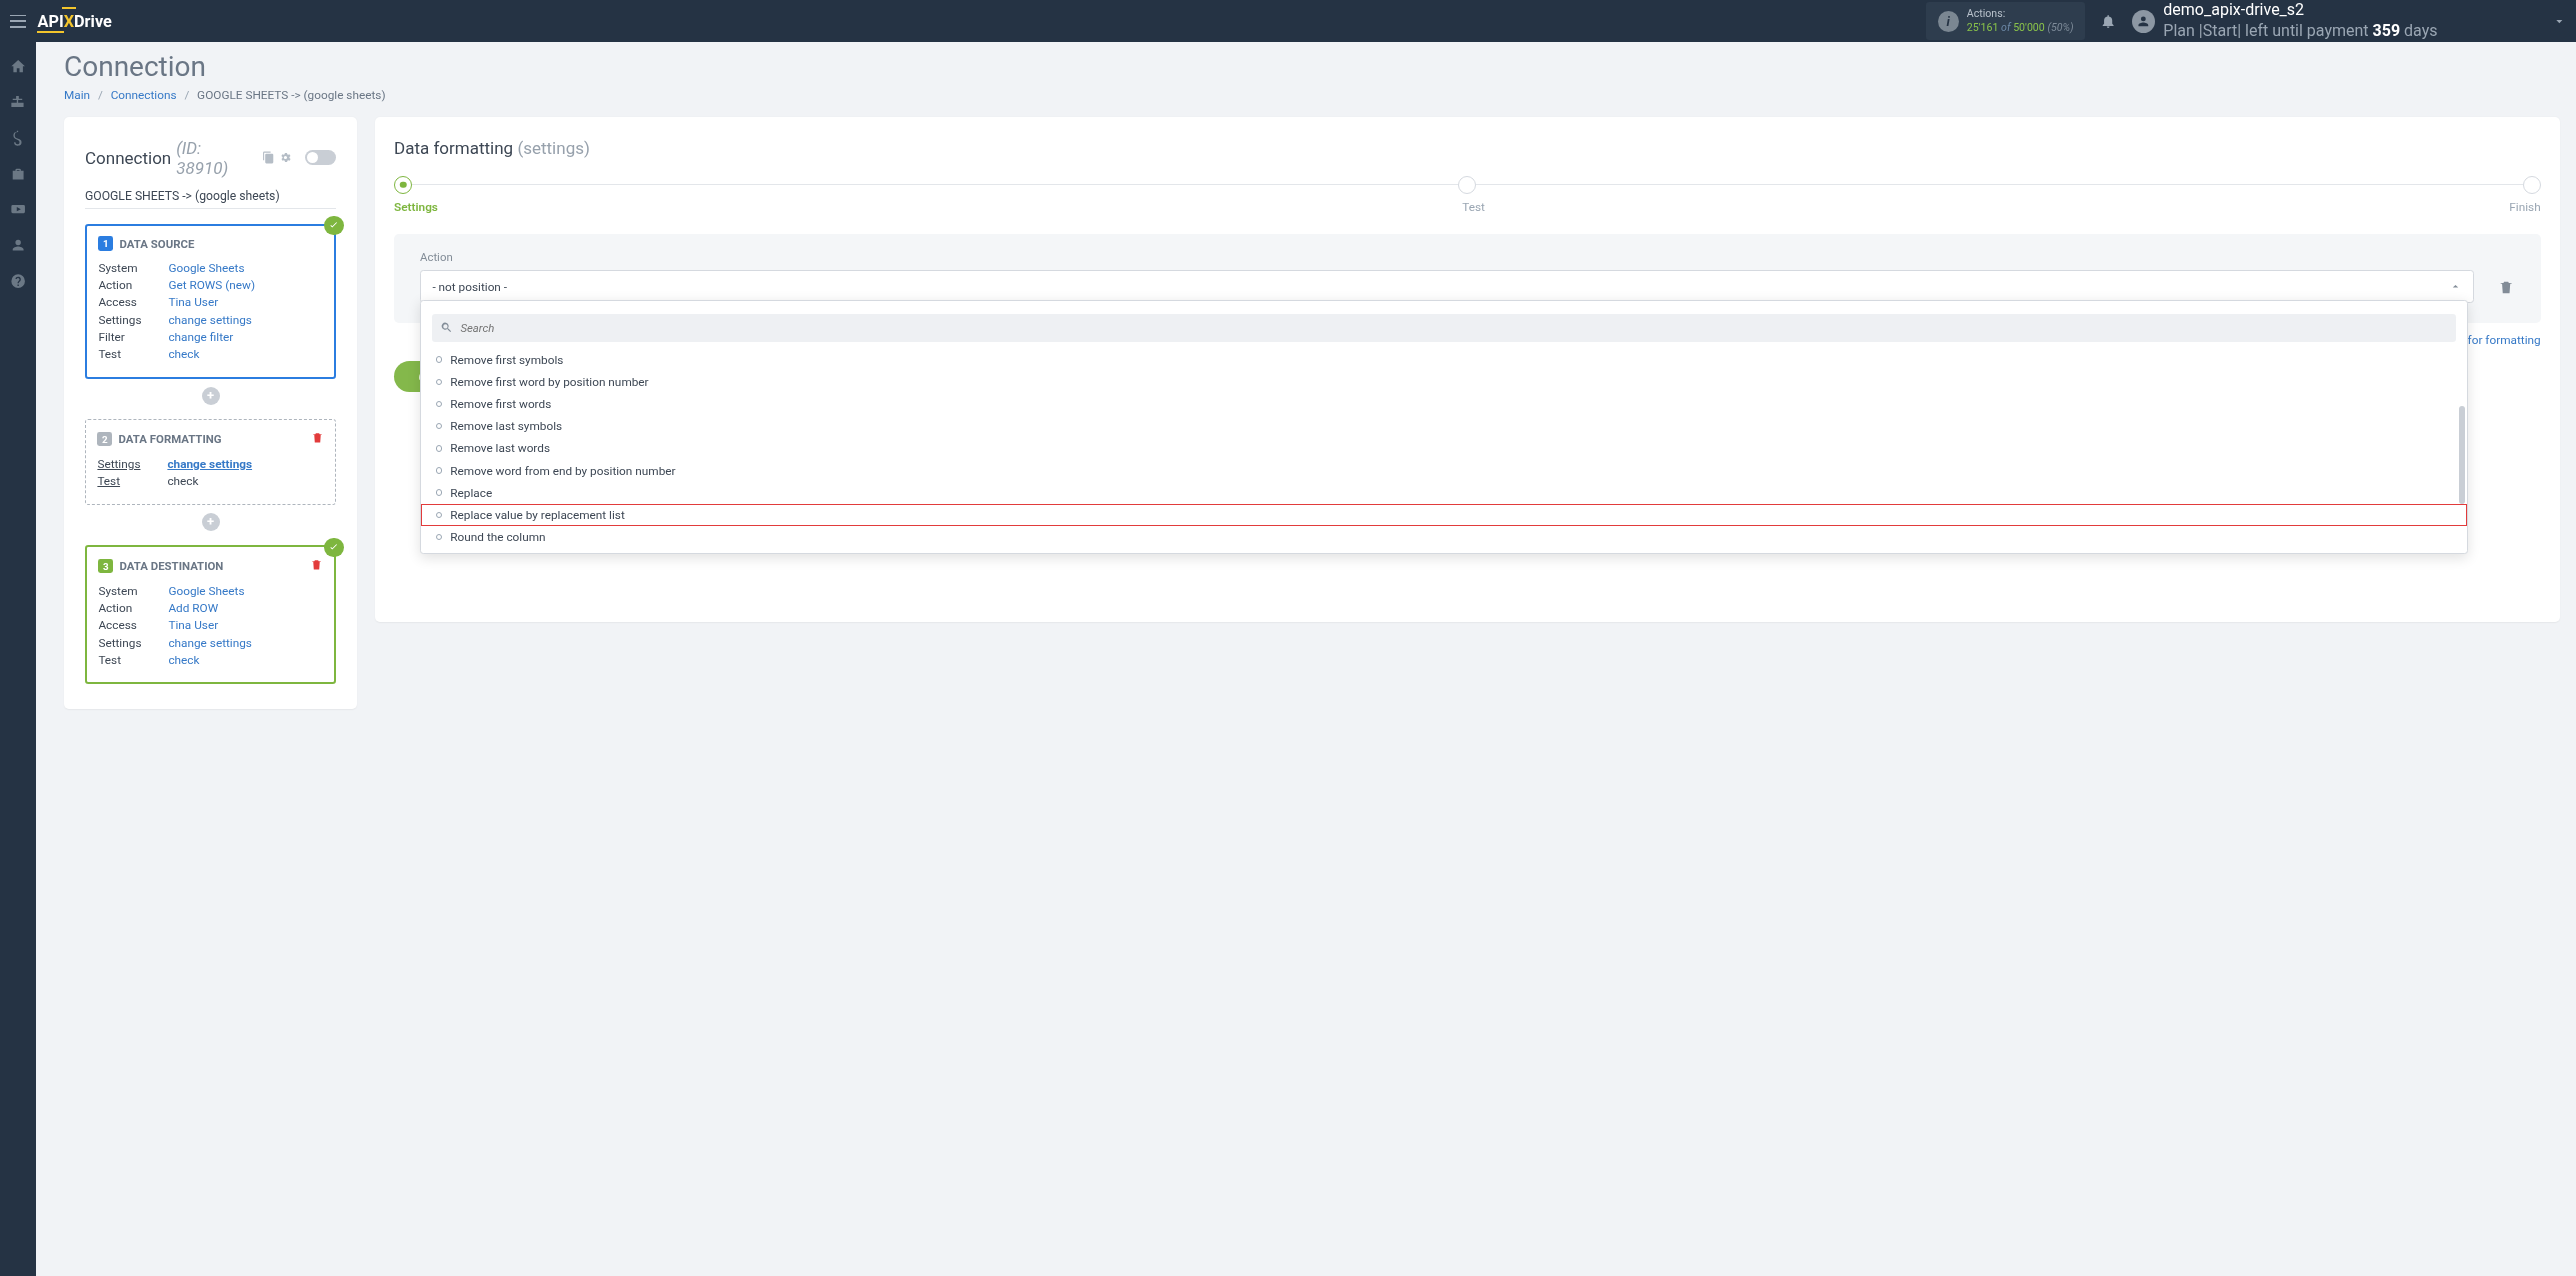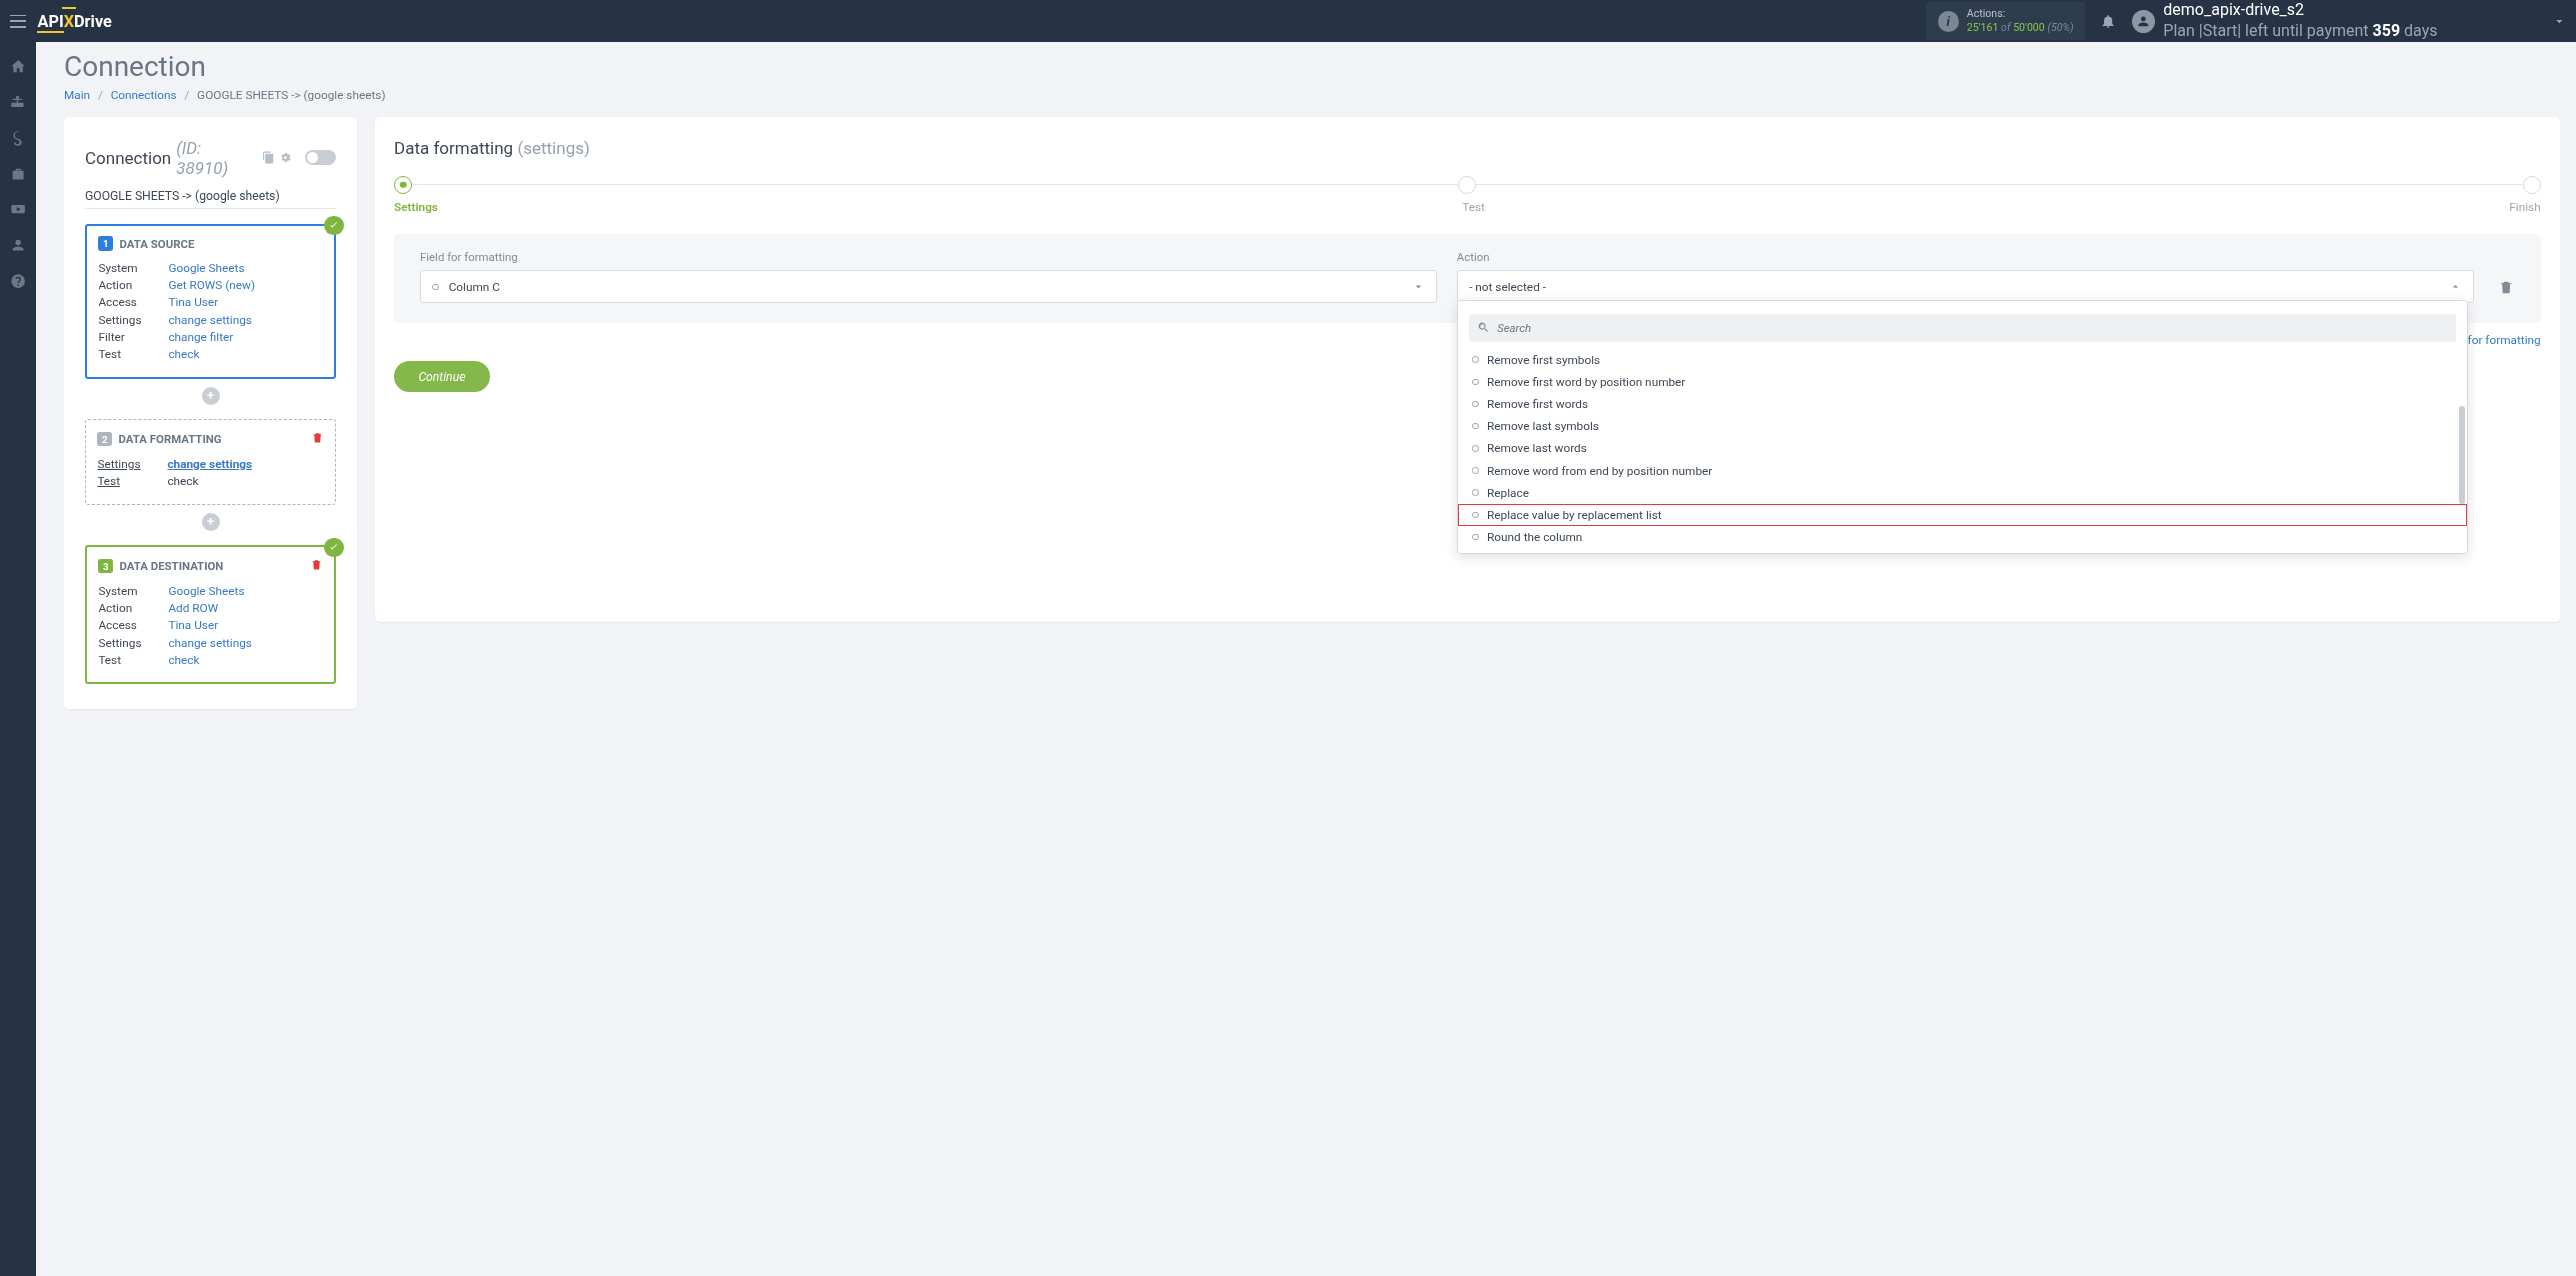--- a/index.html
+++ b/index.html
@@ -315,16 +315,6 @@
         </div>
 
         <div class="form-box">
-          <div class="form-col">
-            <div class="form-label">Field for formatting</div>
-            <div class="select">
-              <span class="bullet"></span>
-              <span>Column C</span>
-              <svg class="chev" width="13" height="13" viewBox="0 0 24 24" fill="#828c97">
-                  <path d="M7 10l5 5 5-5z"></path>
-                </svg>
-            </div>
-          </div>
           <div class="form-col dropdown-wrap">
             <div class="form-label">Action</div>
             <div class="select">

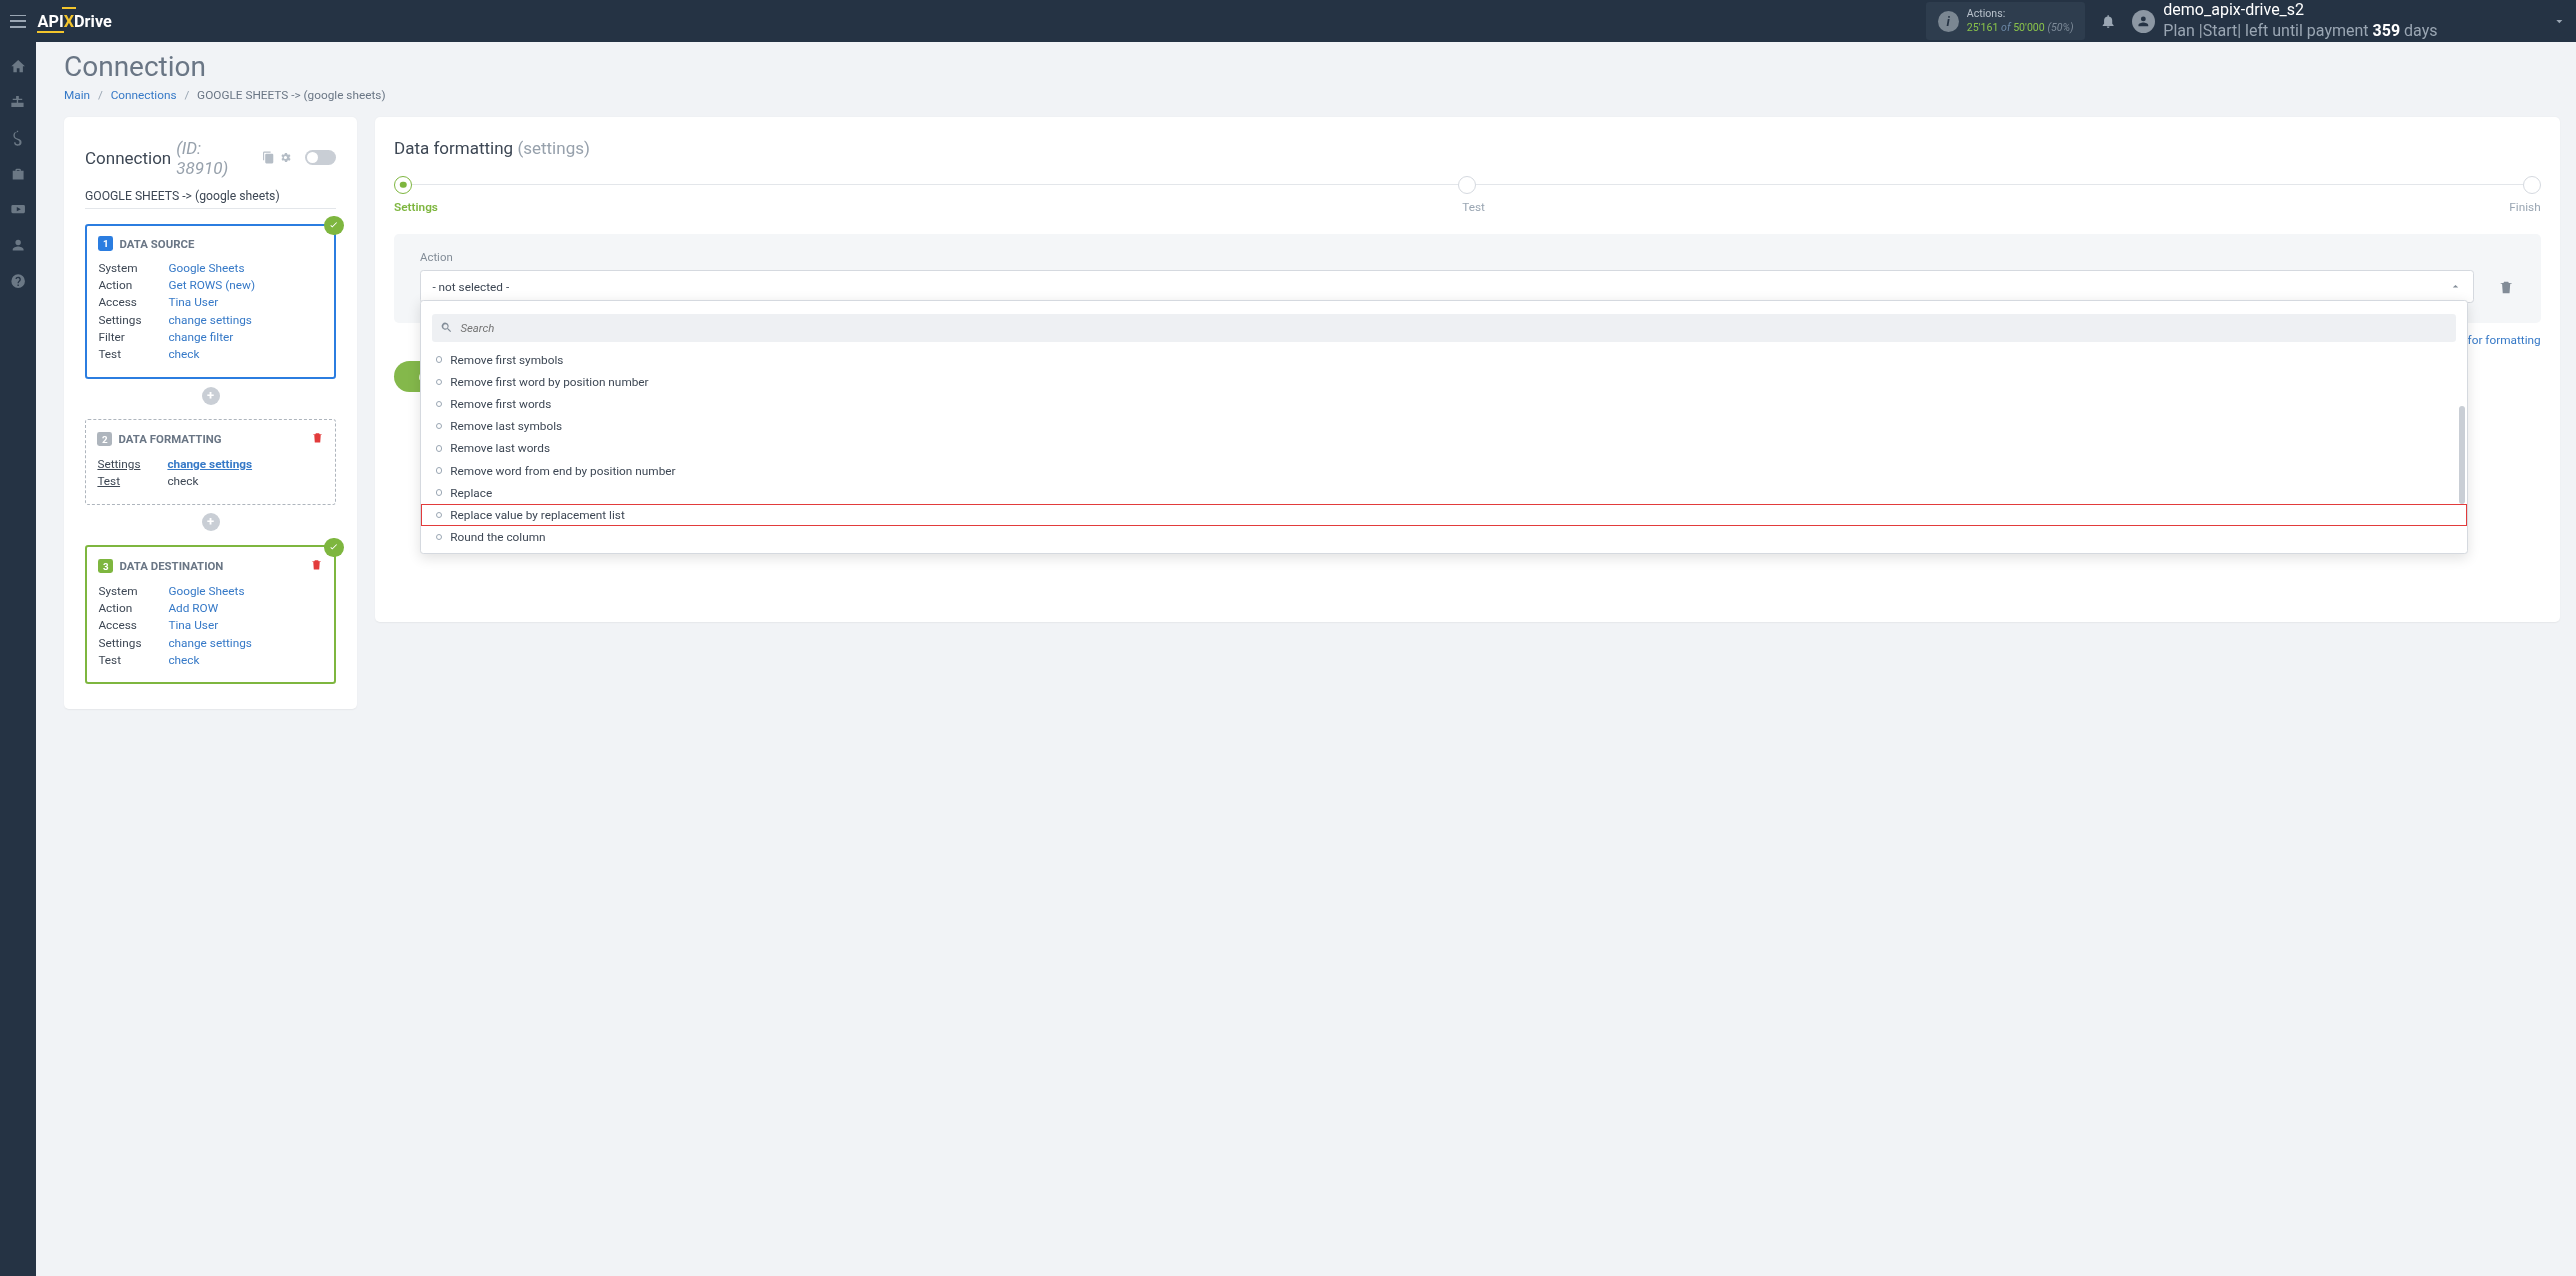--- a/index.html
+++ b/index.html
@@ -318,7 +318,7 @@
           <div class="form-col dropdown-wrap">
             <div class="form-label">Action</div>
             <div class="select">
-              <span>- not selected -</span>
+              <span>- not position -</span>
               <svg class="chev" width="13" height="13" viewBox="0 0 24 24" fill="#828c97">
                   <path d="M7 14l5-5 5 5z"></path>
                 </svg>

